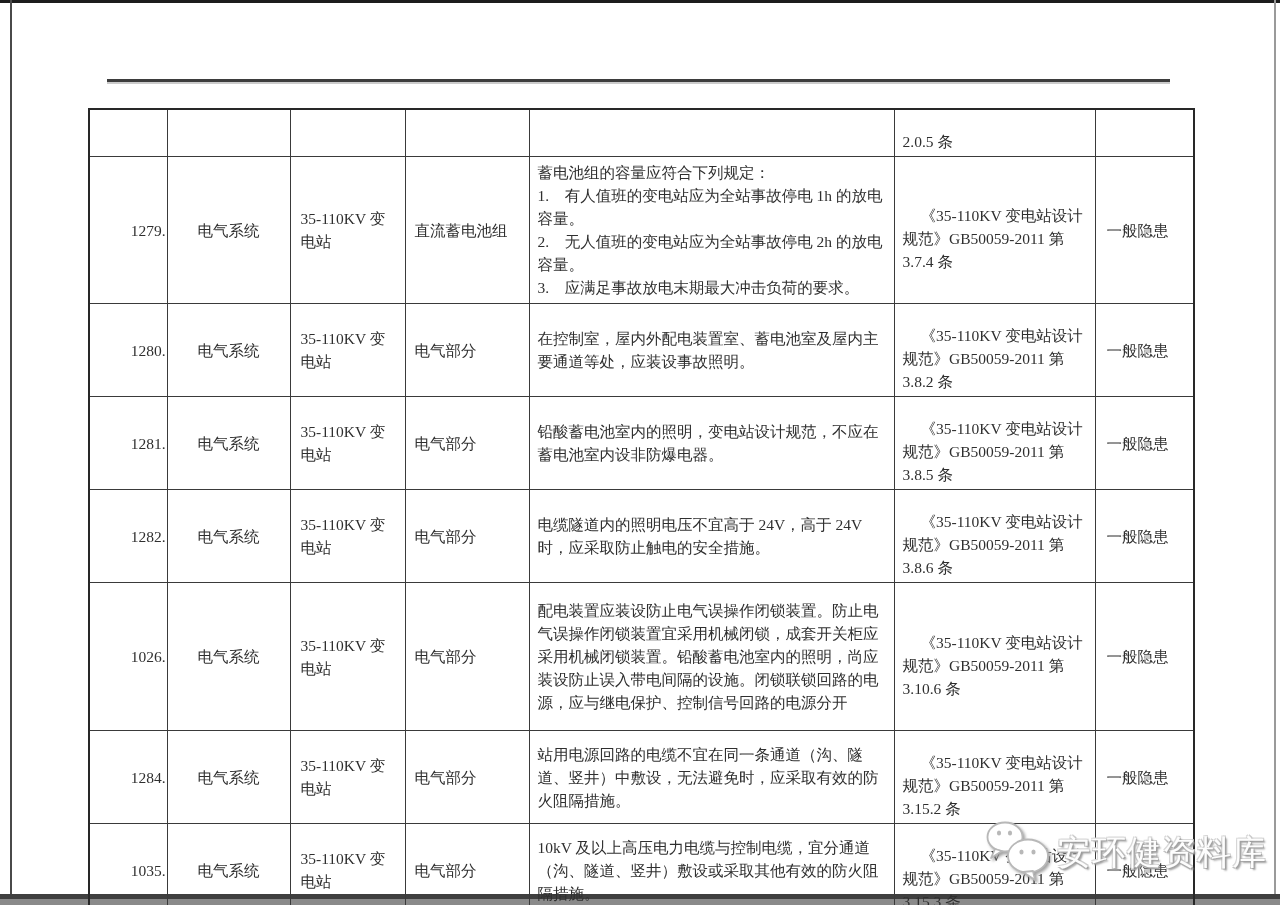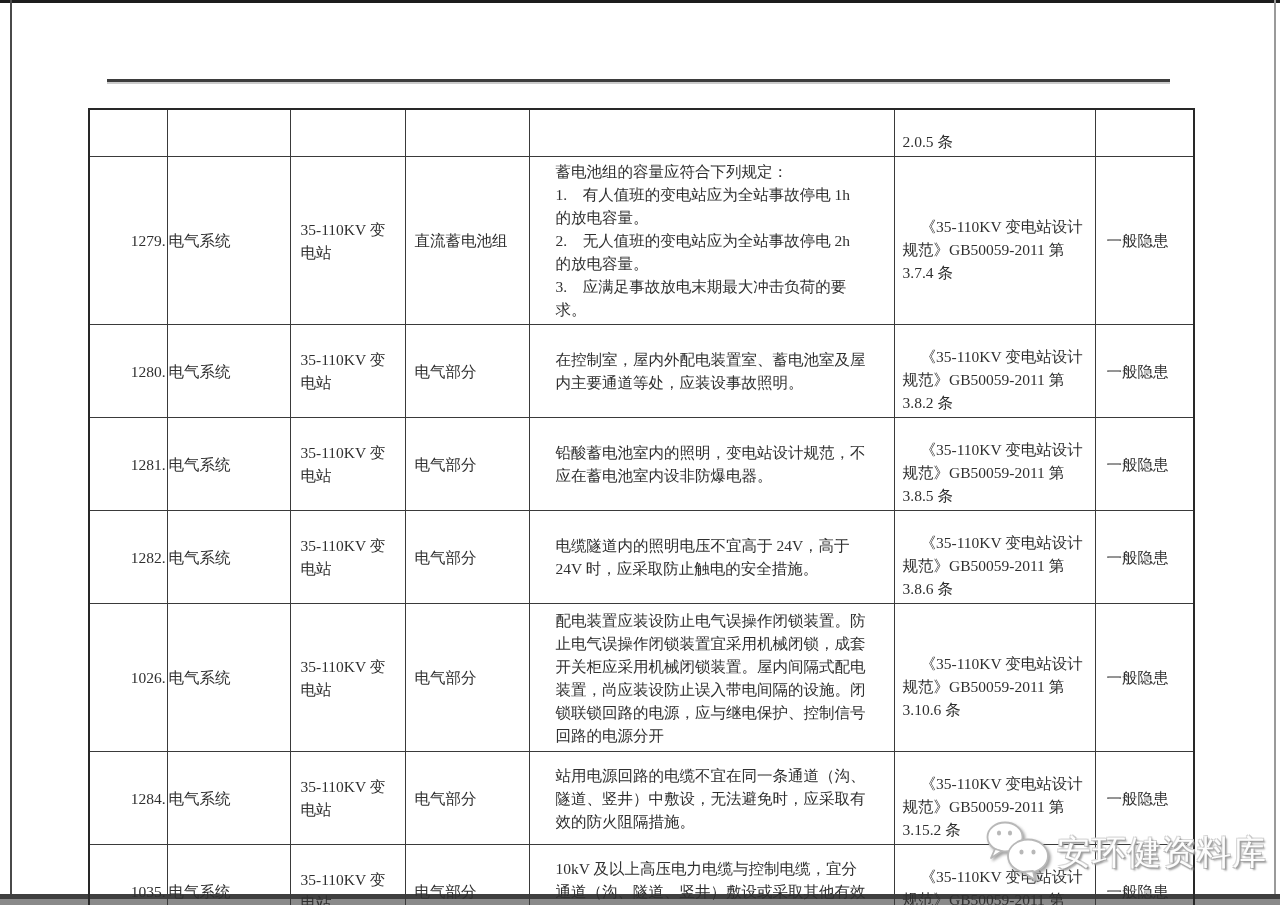--- a/index.html
+++ b/index.html
@@ -29,7 +29,7 @@
   td.c-sys{}
   td.c-sta{padding:2px 8px 2px 10px;}
   td.c-part{padding:2px 6px 2px 9px;}
-  td.c-desc{padding:3px 26px;}
+  td.c-desc{padding:3px 8px;}
   td.c-desc .t{white-space:pre-line;}
   td.c-ref{padding:20px 6px 3px 8px;}
   td.c-ref .t{text-indent:18px;}

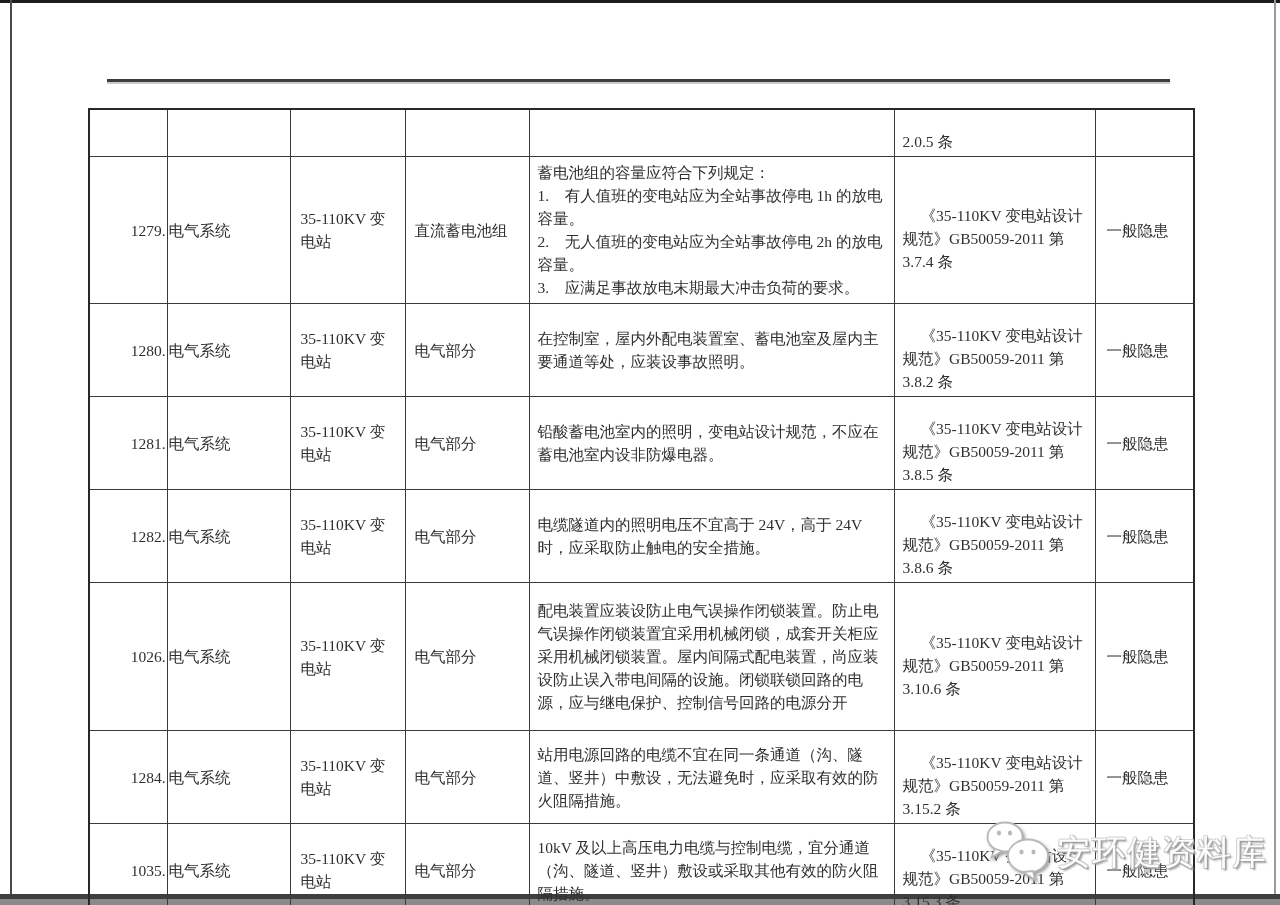--- a/index.html
+++ b/index.html
@@ -26,7 +26,7 @@
   }
   table.hazard{border:2px solid #282828;}
   td.c-no{text-align:right;}
-  td.c-sys{}
+  td.c-sys{text-align:center;}
   td.c-sta{padding:2px 8px 2px 10px;}
   td.c-part{padding:2px 6px 2px 9px;}
   td.c-desc{padding:3px 8px;}

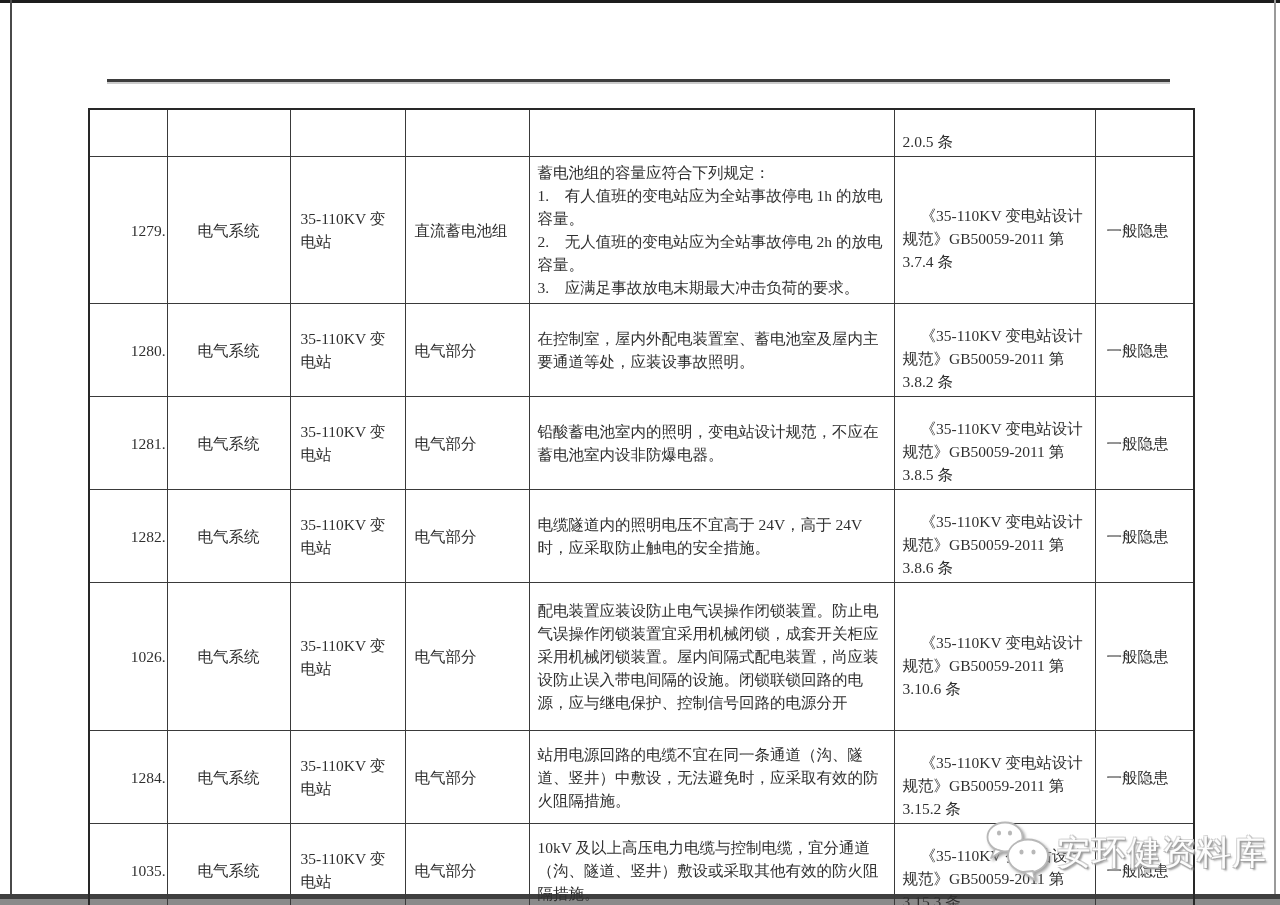--- a/index.html
+++ b/index.html
@@ -145,7 +145,7 @@
       <td class="c-sta">35-110KV 变电站</td>
       <td class="c-part">电气部分</td>
       <td class="c-desc">
-            <div class="t">配电装置应装设防止电气误操作闭锁装置。防止电气误操作闭锁装置宜采用机械闭锁，成套开关柜应采用机械闭锁装置。屋内间隔式配电装置，尚应装设防止误入带电间隔的设施。闭锁联锁回路的电源，应与继电保护、控制信号回路的电源分开</div>
+            <div class="t">配电装置应装设防止电气误操作闭锁装置。防止电气误操作闭锁装置宜采用机械闭锁，成套开关柜应采用机械闭锁装置。铅酸蓄电池室内的照明，尚应装设防止误入带电间隔的设施。闭锁联锁回路的电源，应与继电保护、控制信号回路的电源分开</div>
           </td>
       <td class="c-ref">
             <div class="t">《35-110KV 变电站设计规范》GB50059-2011 第 3.10.6 条</div>

